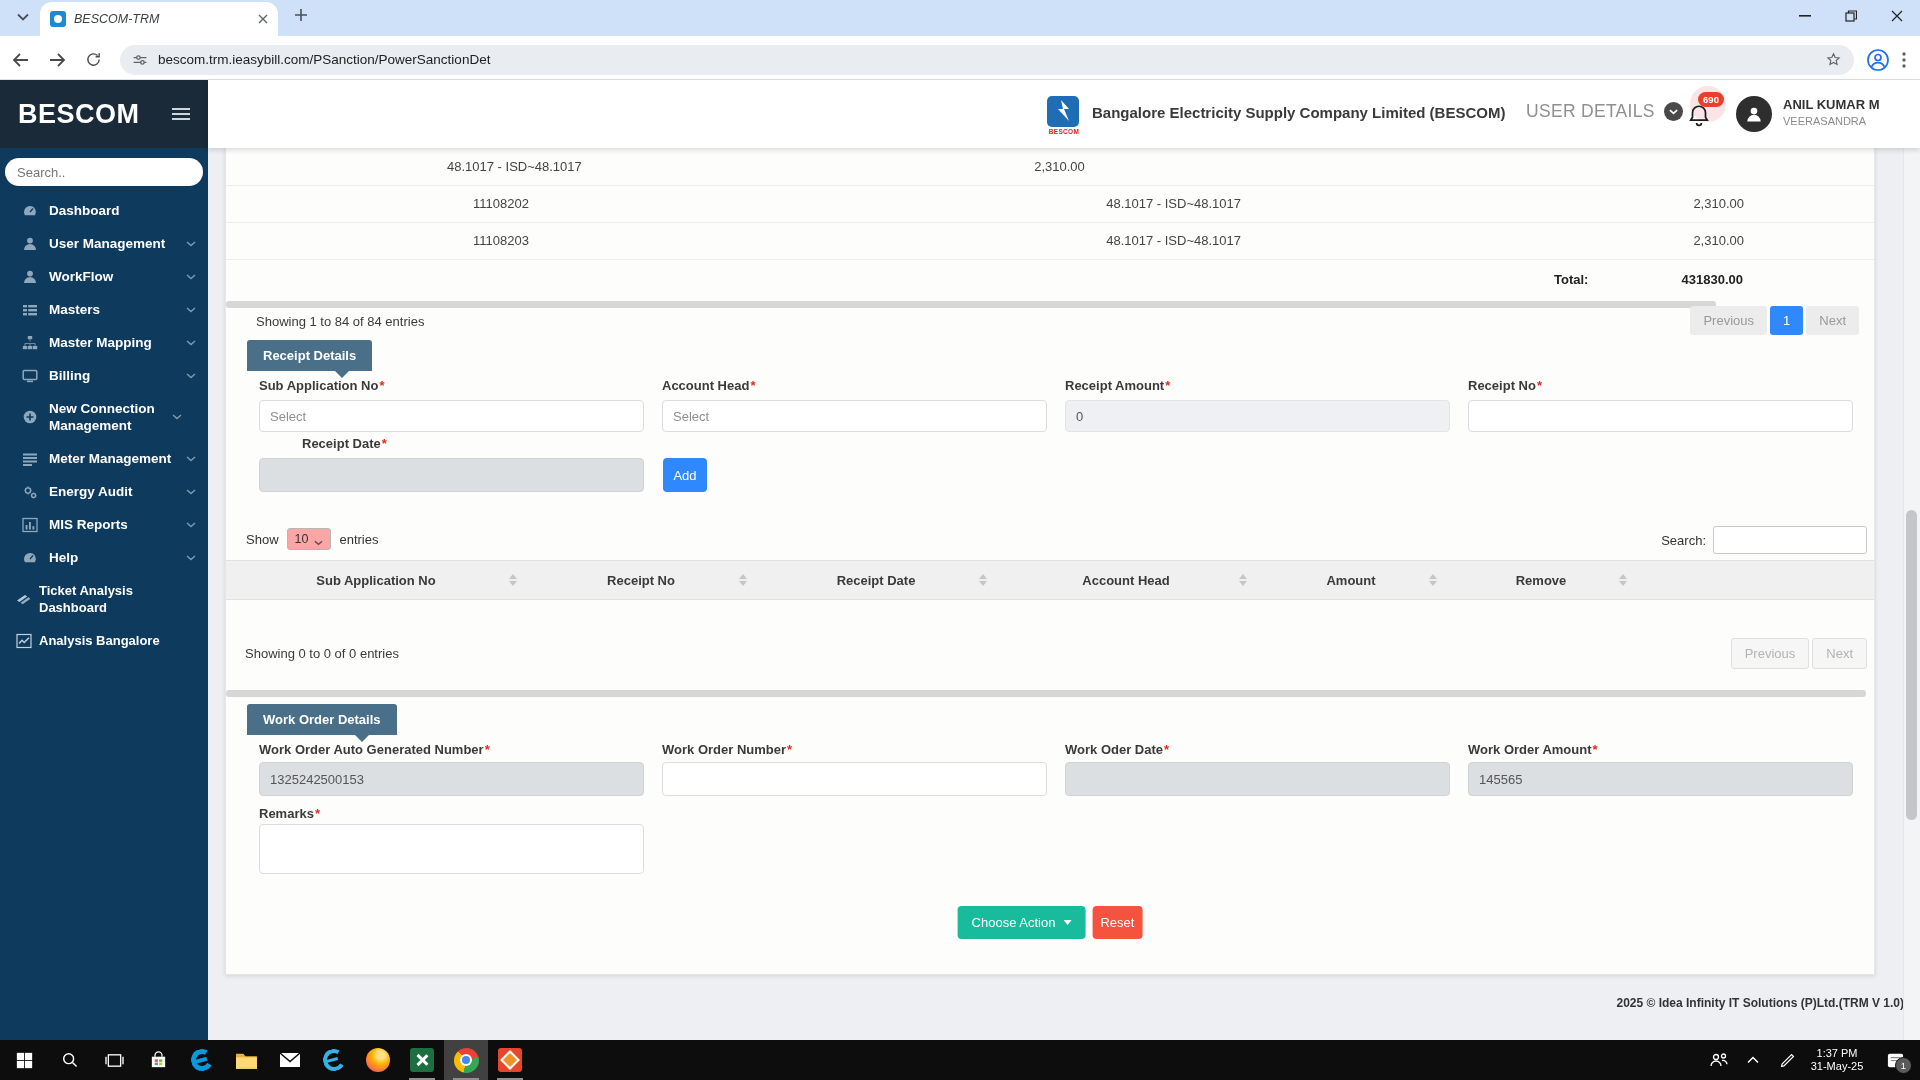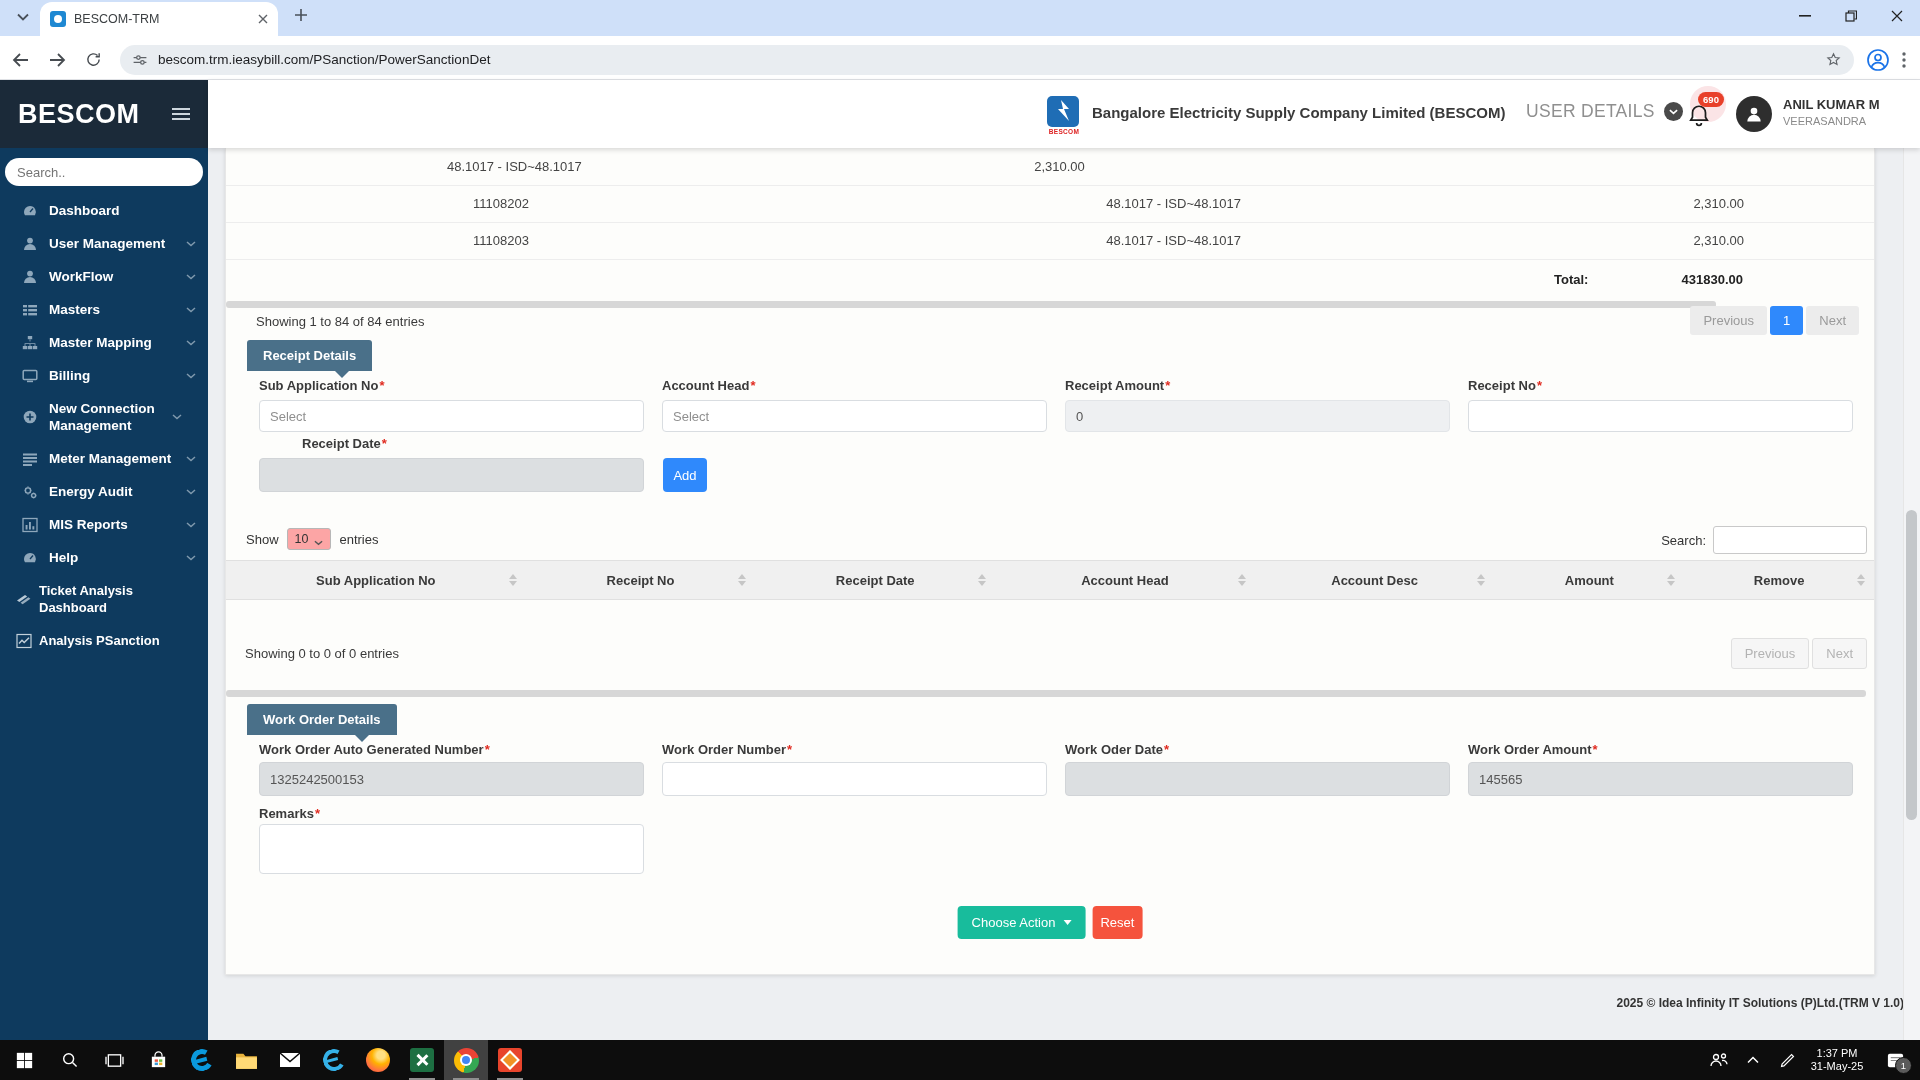--- a/index.html
+++ b/index.html
@@ -8,7 +8,7 @@
   svg{display:block}
 
   
-  .titlebar{position:absolute;left:0;top:0;right:0;height:36px;background:#cfe0f9;display:flex;align-items:flex-end;}
+  .titlebar{position:absolute;left:0;top:0;right:0;height:36px;background:#cfe0f9;display:flex;align-items:flex-end;font-style:italic;}
   .tab-chevron{width:26px;height:26px;margin:0 4px 6px 10px;border-radius:50%;display:flex;align-items:center;justify-content:center;}
   .tab{width:238px;height:34px;background:#fff;border-radius:12px 12px 0 0;display:flex;align-items:center;padding:0 10px;gap:8px;box-sizing:border-box;}
   .favicon{width:16px;height:16px;border-radius:3px;background:#1e88d2;position:relative;flex:none;}

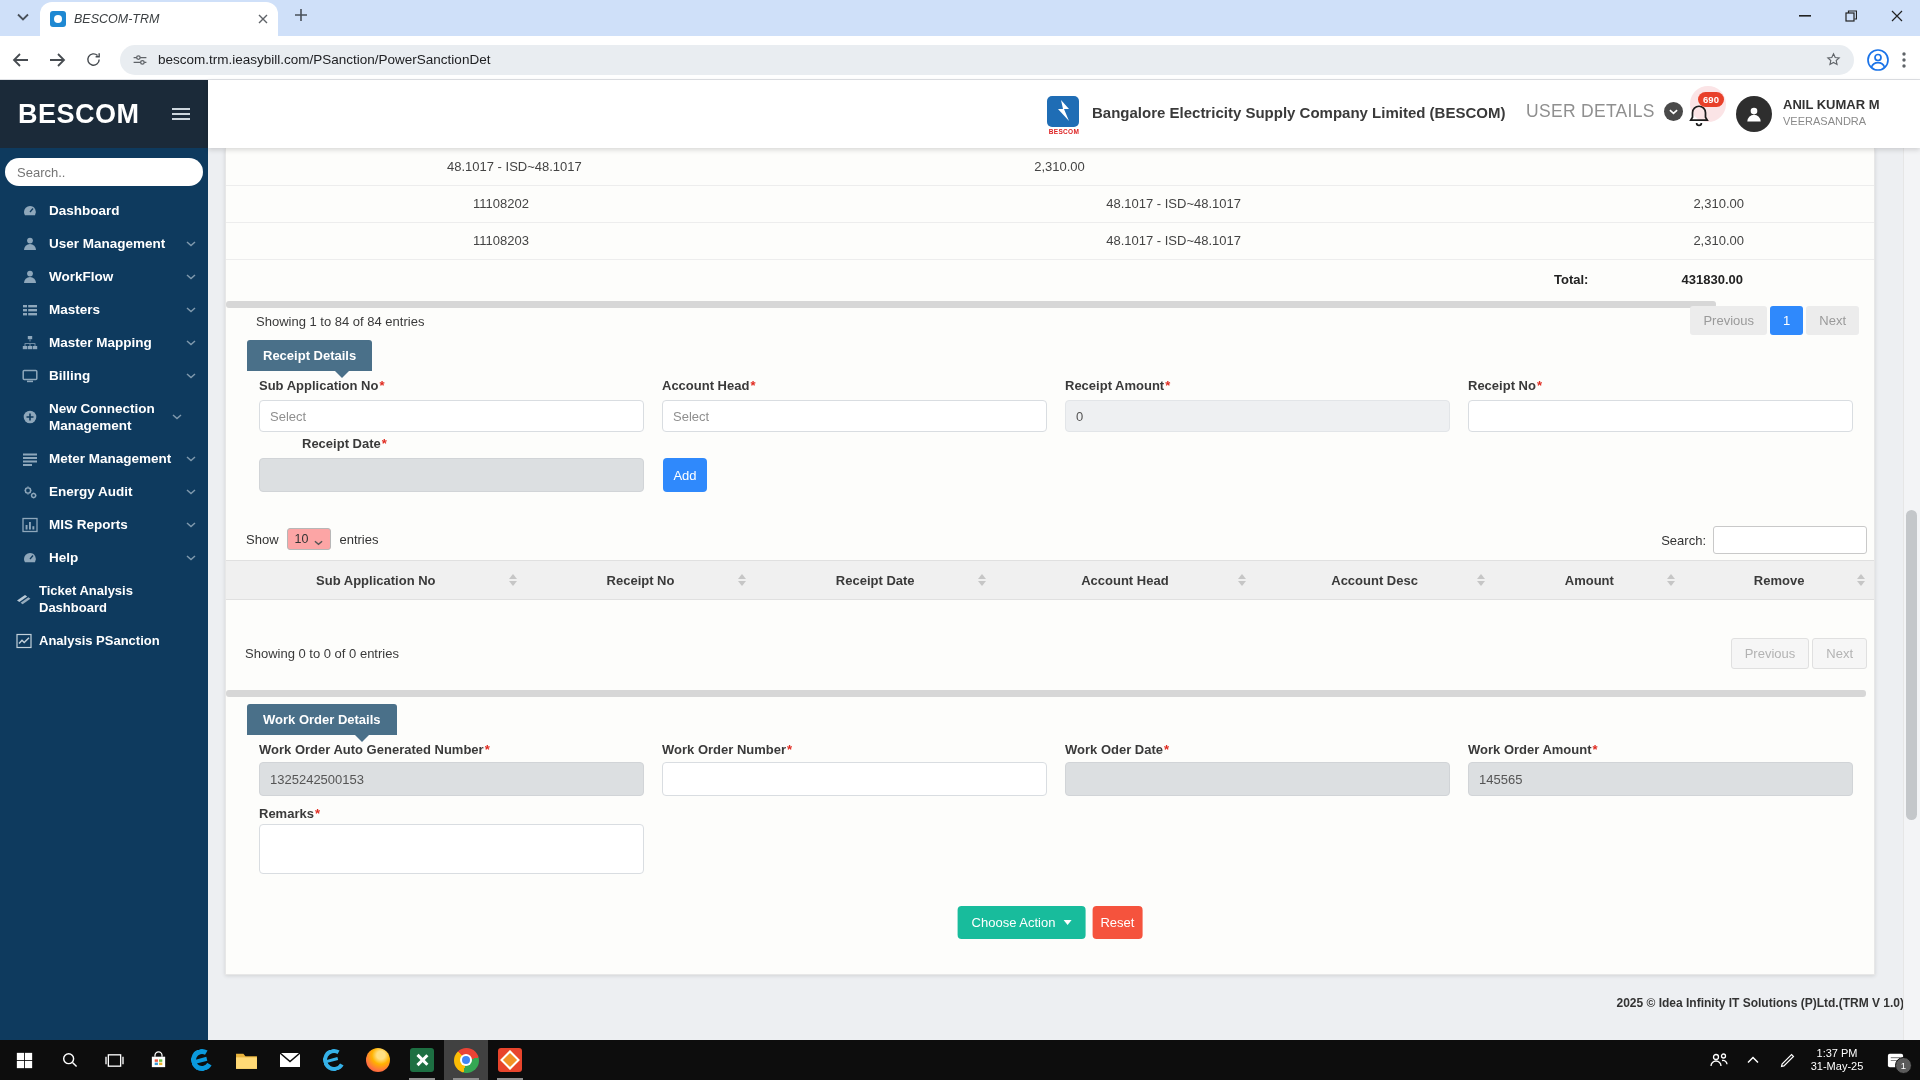--- a/index.html
+++ b/index.html
@@ -492,13 +492,6 @@
                 <span class="sa-dn"></span>
               </span>
             </div>
-          <div class="rth" style="width:240px;">
-              <span>Account Desc</span>
-              <span class="sort">
-                <span class="sa-up"></span>
-                <span class="sa-dn"></span>
-              </span>
-            </div>
           <div class="rth" style="width:190px;">
               <span>Amount</span>
               <span class="sort">

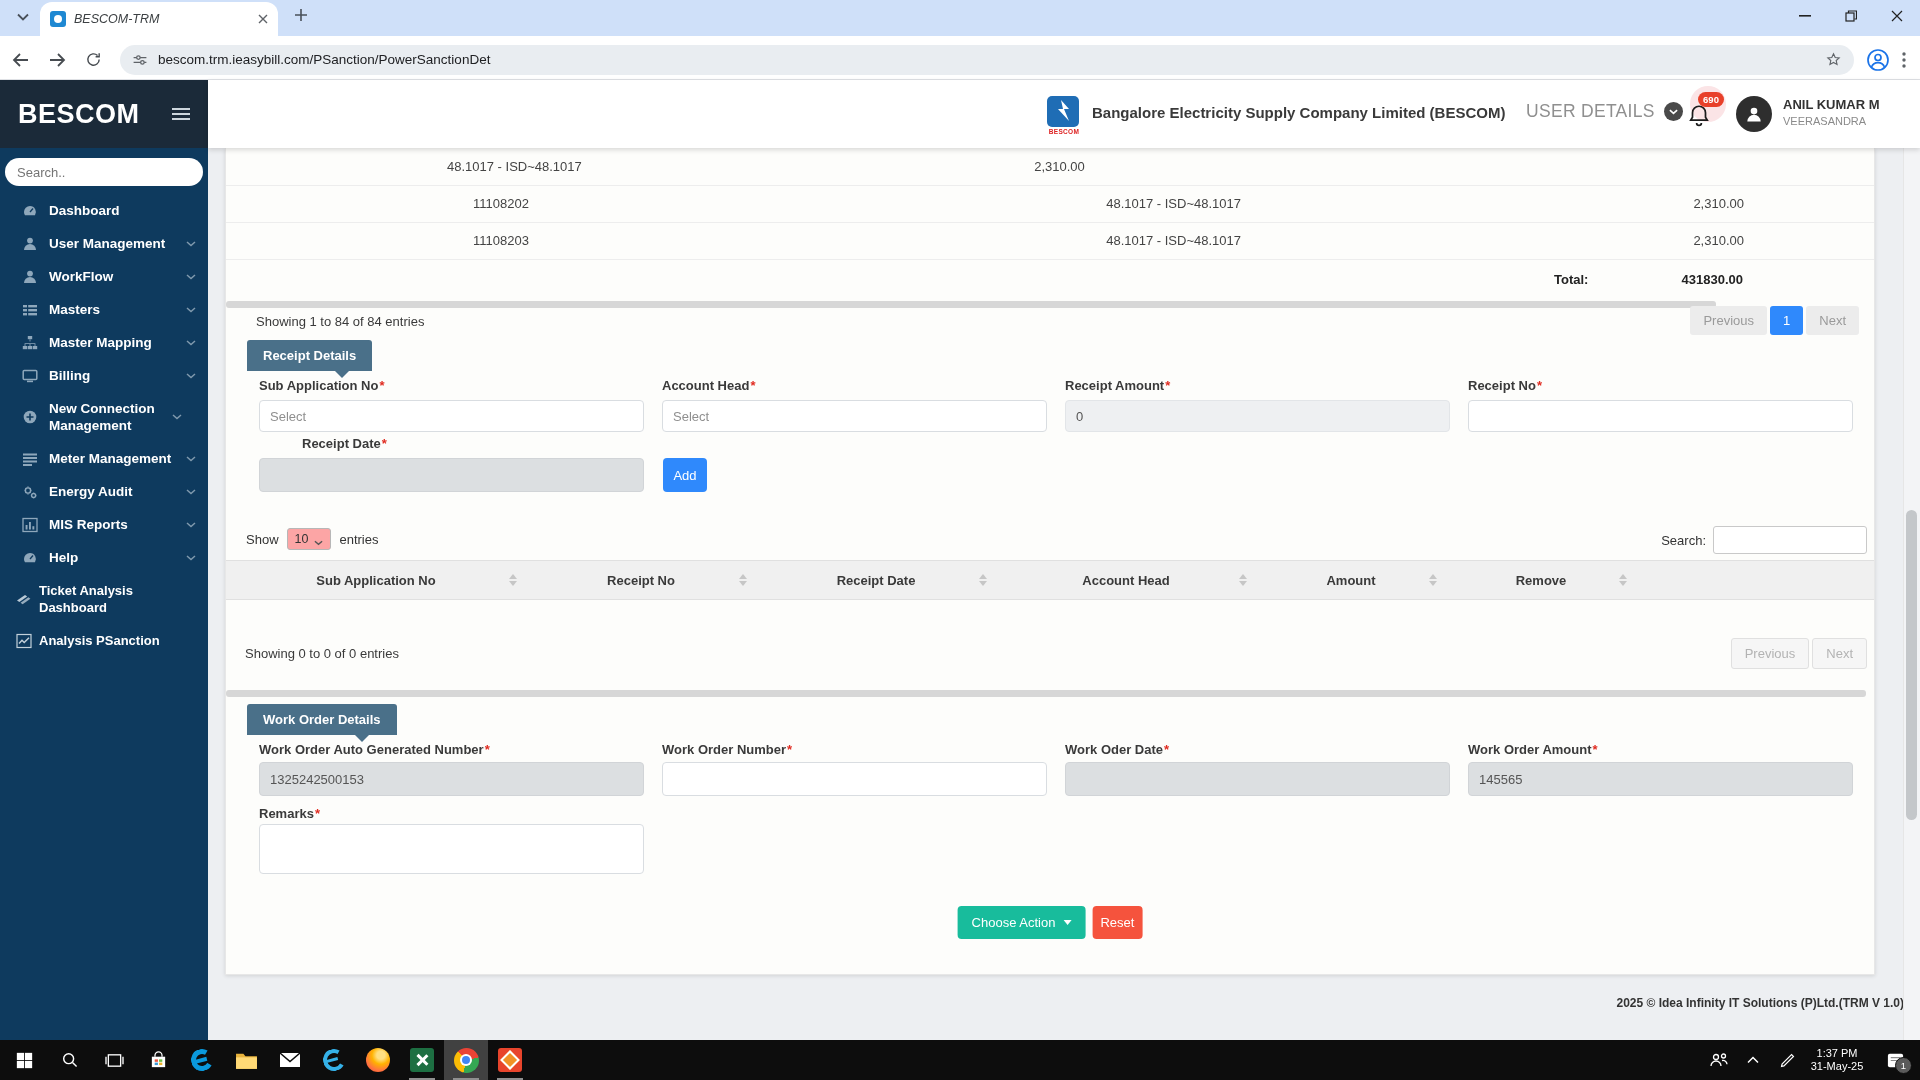--- a/index.html
+++ b/index.html
@@ -355,7 +355,7 @@
             <rect x="1" y="1.5" width="14" height="13" fill="none" stroke="#c2d0da" stroke-width="1.2"></rect>
             <path d="M3 10.5l3-3.2 2.2 2.2L13 4.8" fill="none" stroke="#c2d0da" stroke-width="1.5"></path>
           </svg>
-        <span class="nav-label">Analysis PSanction</span>
+        <span class="nav-label">Analysis Bangalore</span>
       </div>
     </nav>
   </aside>

